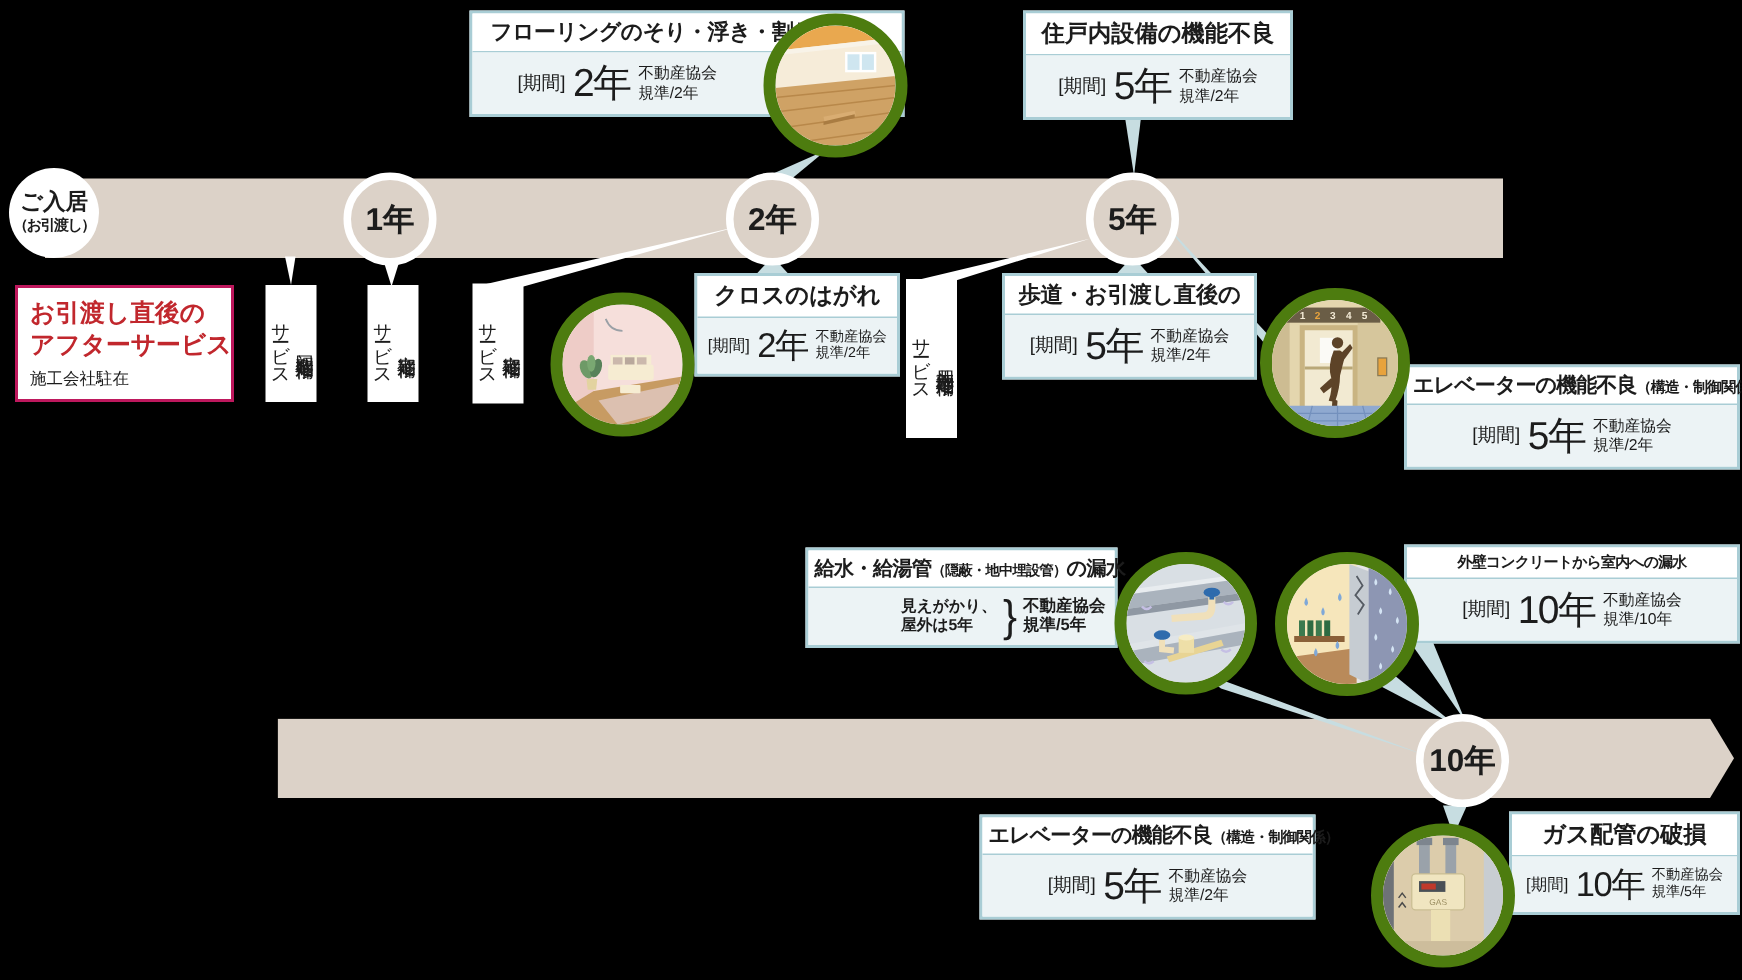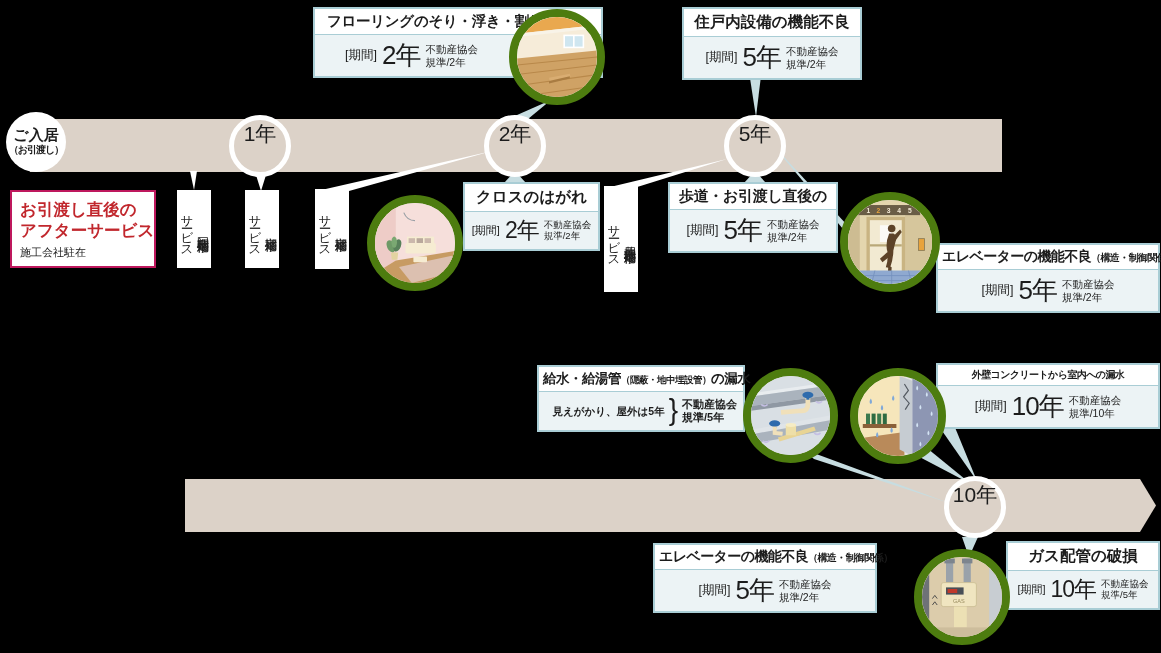--- a/index.html
+++ b/index.html
@@ -15,8 +15,8 @@
   svg.wedges{position:absolute;left:0;top:0;z-index:2}
   
   .marker{position:absolute;width:62px;height:62px;border-radius:50%;background:#dcd2c8;
-          border:5px solid #fff;display:flex;align-items:flex-start;justify-content:center;
-          font-weight:normal;font-size:21px;z-index:3}
+          border:5px solid #fff;display:flex;align-items:center;justify-content:center;
+          font-weight:bold;font-size:21px;z-index:3}
   .m1{left:229px;top:115px}.m2{left:484px;top:115px}.m5{left:724px;top:115px}.m10{left:944px;top:476px}
   
   .start{position:absolute;left:6px;top:112px;width:60px;height:60px;border-radius:50%;background:#fff;

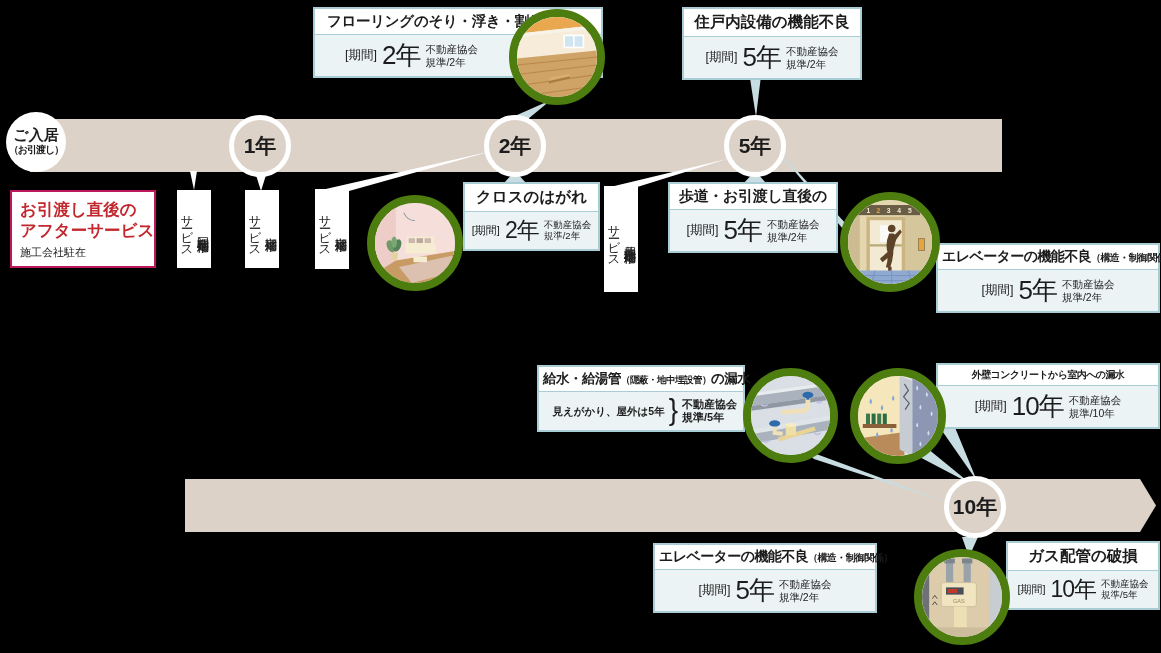--- a/index.html
+++ b/index.html
@@ -60,7 +60,7 @@
   .co-water .t{font-size:13.5px;letter-spacing:-0.5px}
   .co-water .t .paren{font-size:9.5px}
   .co-water .p{justify-content:flex-end;padding-right:6px;gap:4px}
-  .note{display:flex;flex-direction:row;font-size:10.5px;font-weight:bold;line-height:1.2;text-align:left}
+  .note{display:flex;flex-direction:column;font-size:10.5px;font-weight:bold;line-height:1.2;text-align:left}
   .brace{font-size:28px;font-weight:300;transform:scaleY(1.05)}
   .co-water .std{font-size:11px;font-weight:bold}
   .co-exterior{left:936px;top:363px;width:224px}

